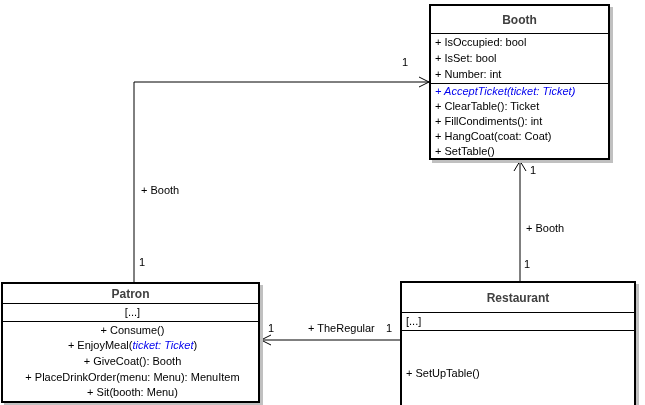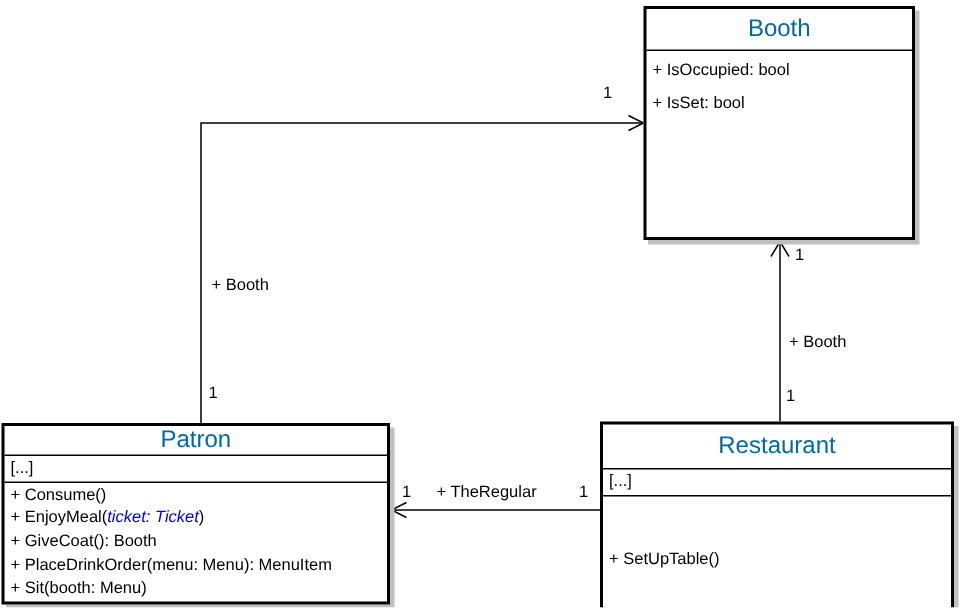--- a/index.html
+++ b/index.html
@@ -30,9 +30,9 @@
     display: flex;
     align-items: center;
     justify-content: center;
-    font-weight: normal;
-    font-size: 16px;
-    color: #0369a1;
+    font-weight: bold;
+    font-size: 12px;
+    color: #404040;
     flex: 0 0 auto;
   }
   .uml-compartment {

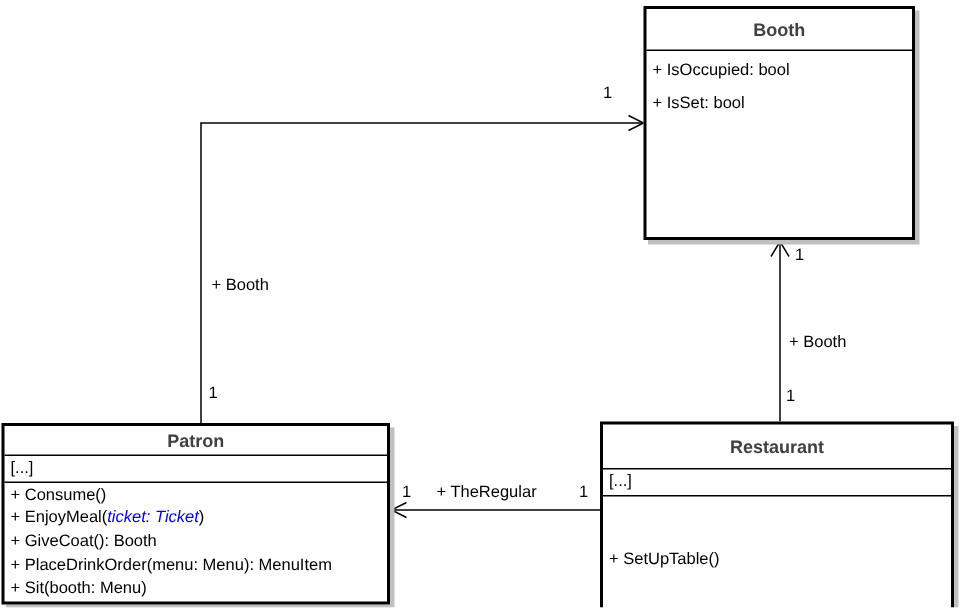--- a/index.html
+++ b/index.html
@@ -84,6 +84,7 @@
     <div class="uml-compartment attrs" style="height:49px;">
         <div class="row"><span>+ IsOccupied: bool</span></div>
         <div class="row"><span>+ IsSet: bool</span></div>
+        <div class="row"><span>+ Number: int</span></div>
       </div>
   </div>
 

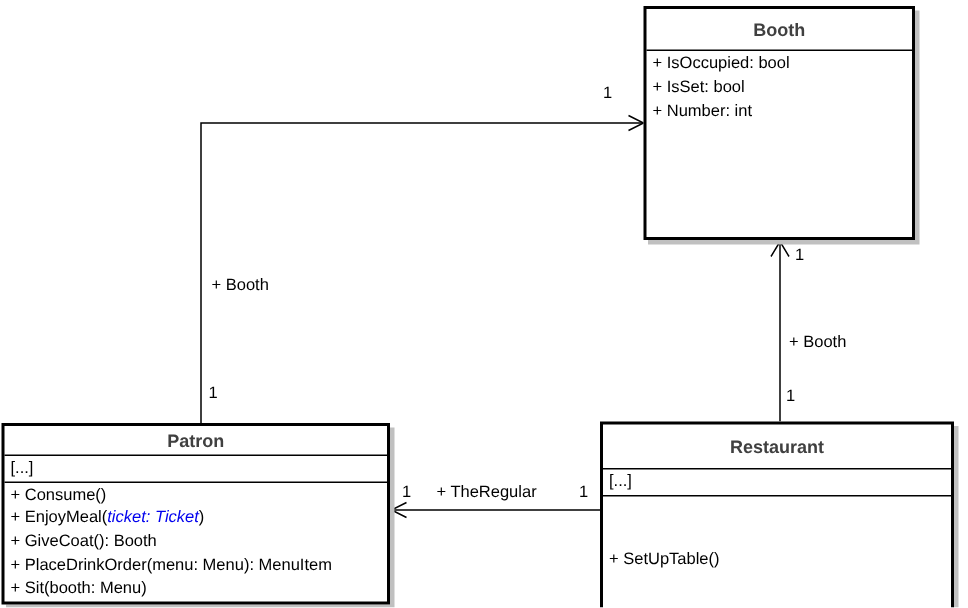--- a/index.html
+++ b/index.html
@@ -86,6 +86,13 @@
         <div class="row"><span>+ IsSet: bool</span></div>
         <div class="row"><span>+ Number: int</span></div>
       </div>
+    <div class="uml-compartment">
+        <div class="row"><span class="abstract">+ AcceptTicket(ticket: Ticket)</span></div>
+        <div class="row"><span>+ ClearTable(): Ticket</span></div>
+        <div class="row"><span>+ FillCondiments(): int</span></div>
+        <div class="row"><span>+ HangCoat(coat: Coat)</span></div>
+        <div class="row"><span>+ SetTable()</span></div>
+      </div>
   </div>
 
   <div class="uml-class" style="left:1px; top:282px; width:259px; height:121px;">

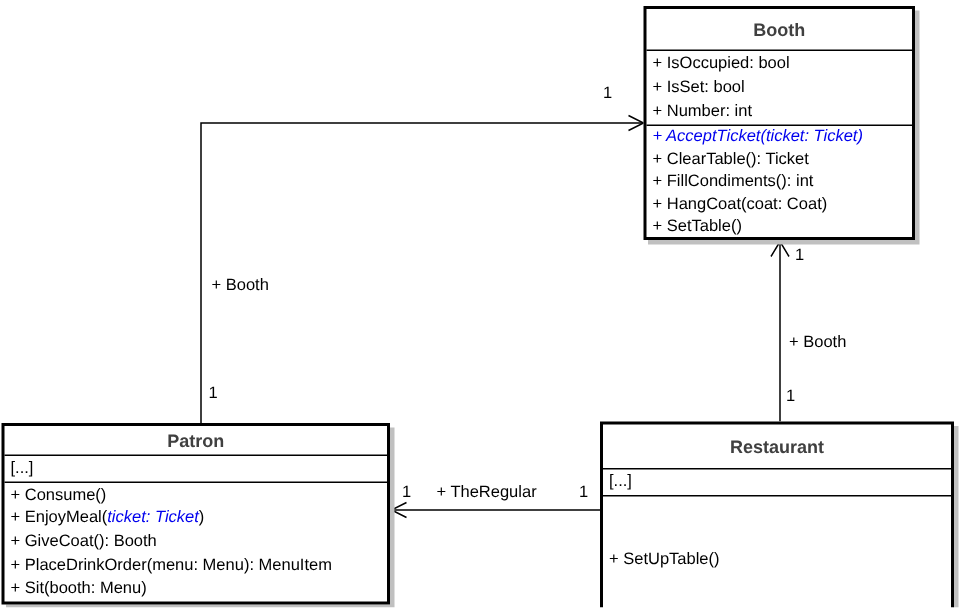--- a/index.html
+++ b/index.html
@@ -95,7 +95,7 @@
       </div>
   </div>
 
-  <div class="uml-class" style="left:1px; top:282px; width:259px; height:121px;">
+  <div class="uml-class" style="left:1px; top:282px; width:259px; height:121px;text-align:center;">
     <div class="uml-title" style="height:19px;">Patron</div>
     <div class="uml-compartment attrs" style="height:17px;">
         <div class="row"><span>[...]</span></div>

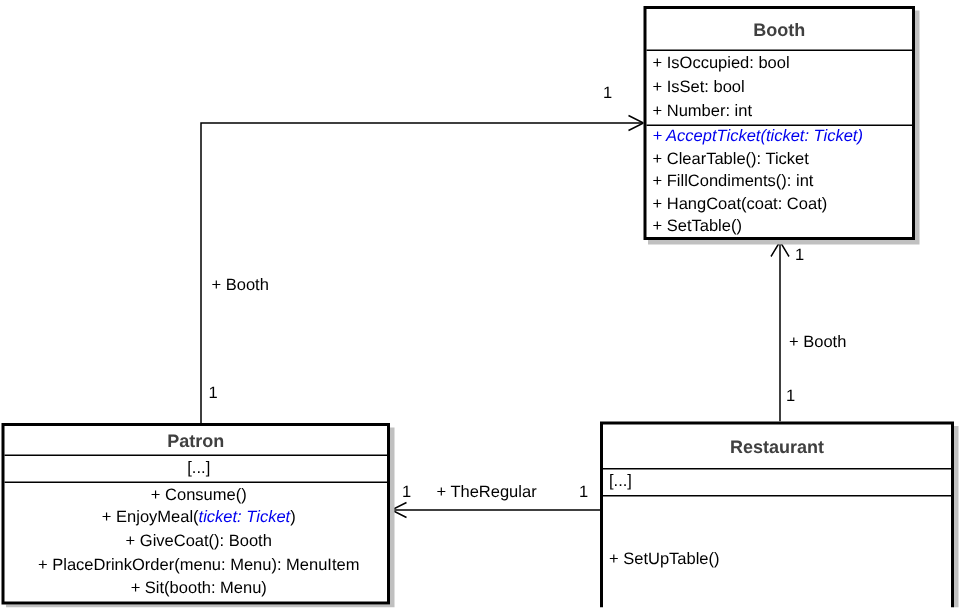--- a/index.html
+++ b/index.html
@@ -128,7 +128,7 @@
   <span class="edge-label" style="left:524px; top:258px;">1</span>
 
   <span class="edge-label" style="left:268px; top:322px;">1</span>
-  <span class="edge-label" style="left:291px; top:322px;text-align:right;">+ TheRegular</span>
+  <span class="edge-label" style="left:308px; top:322px;text-align:right;">+ TheRegular</span>
   <span class="edge-label" style="left:386px; top:322px;">1</span>
 
 </div>

